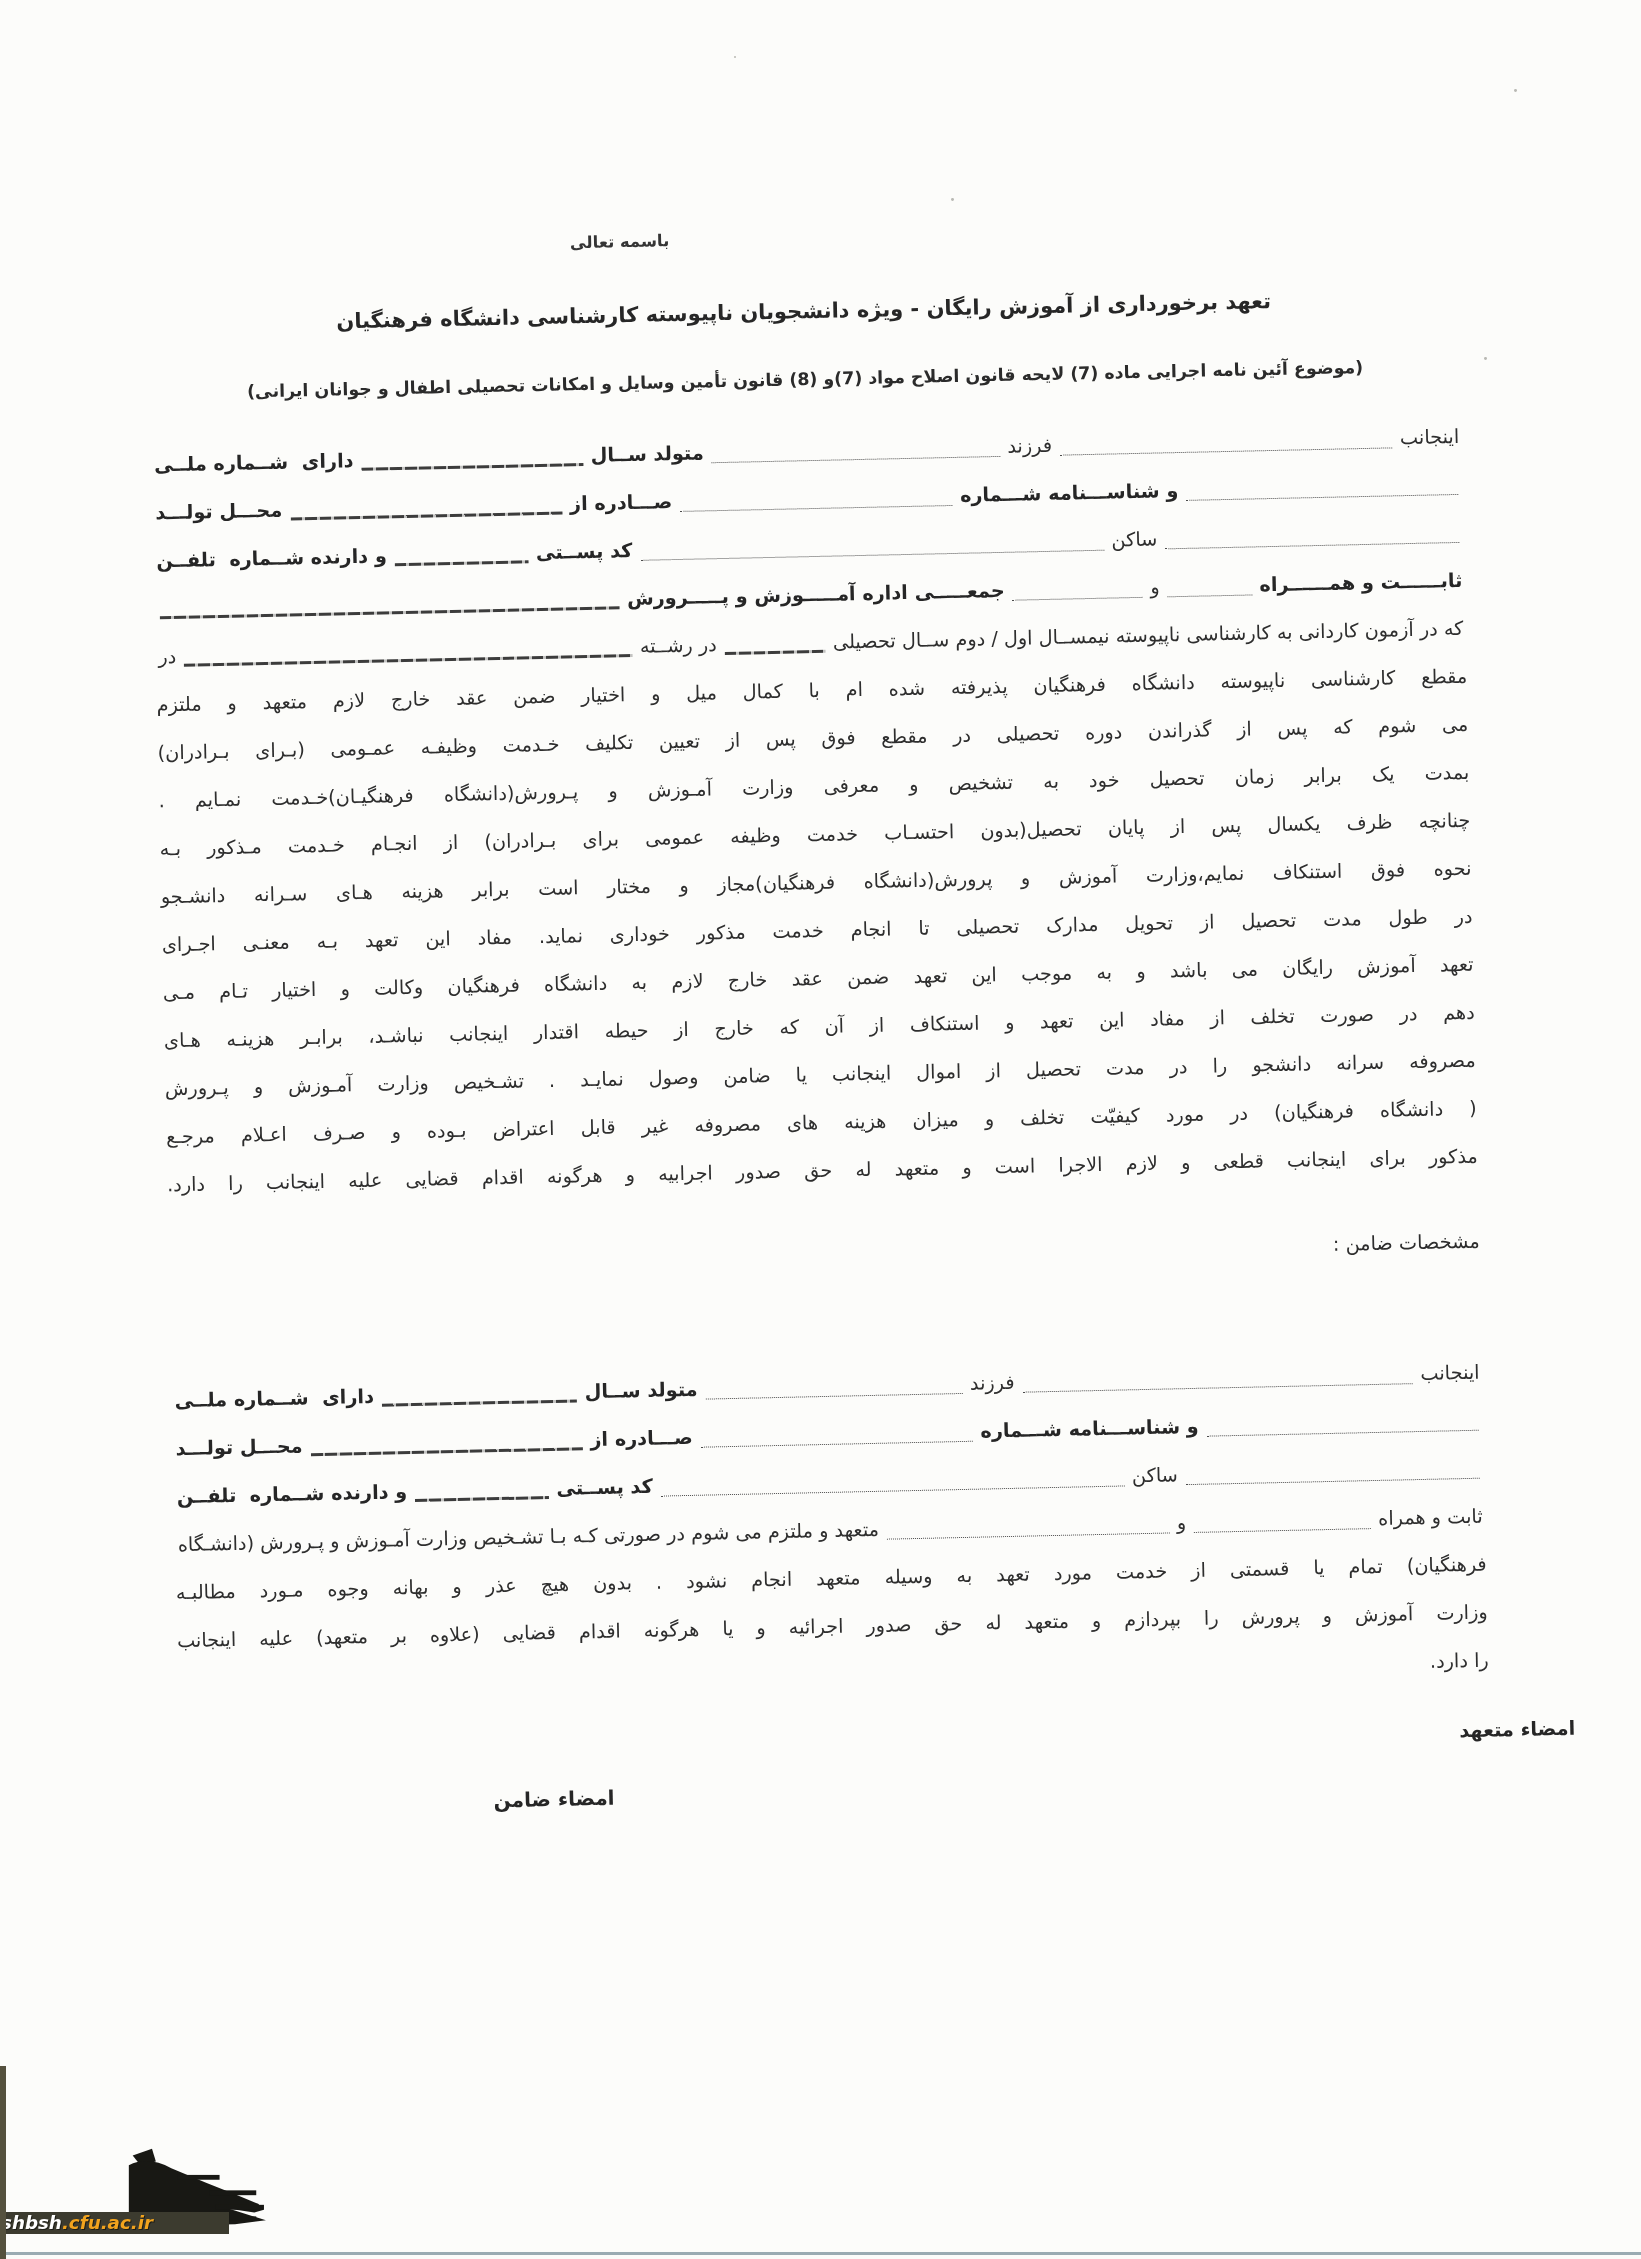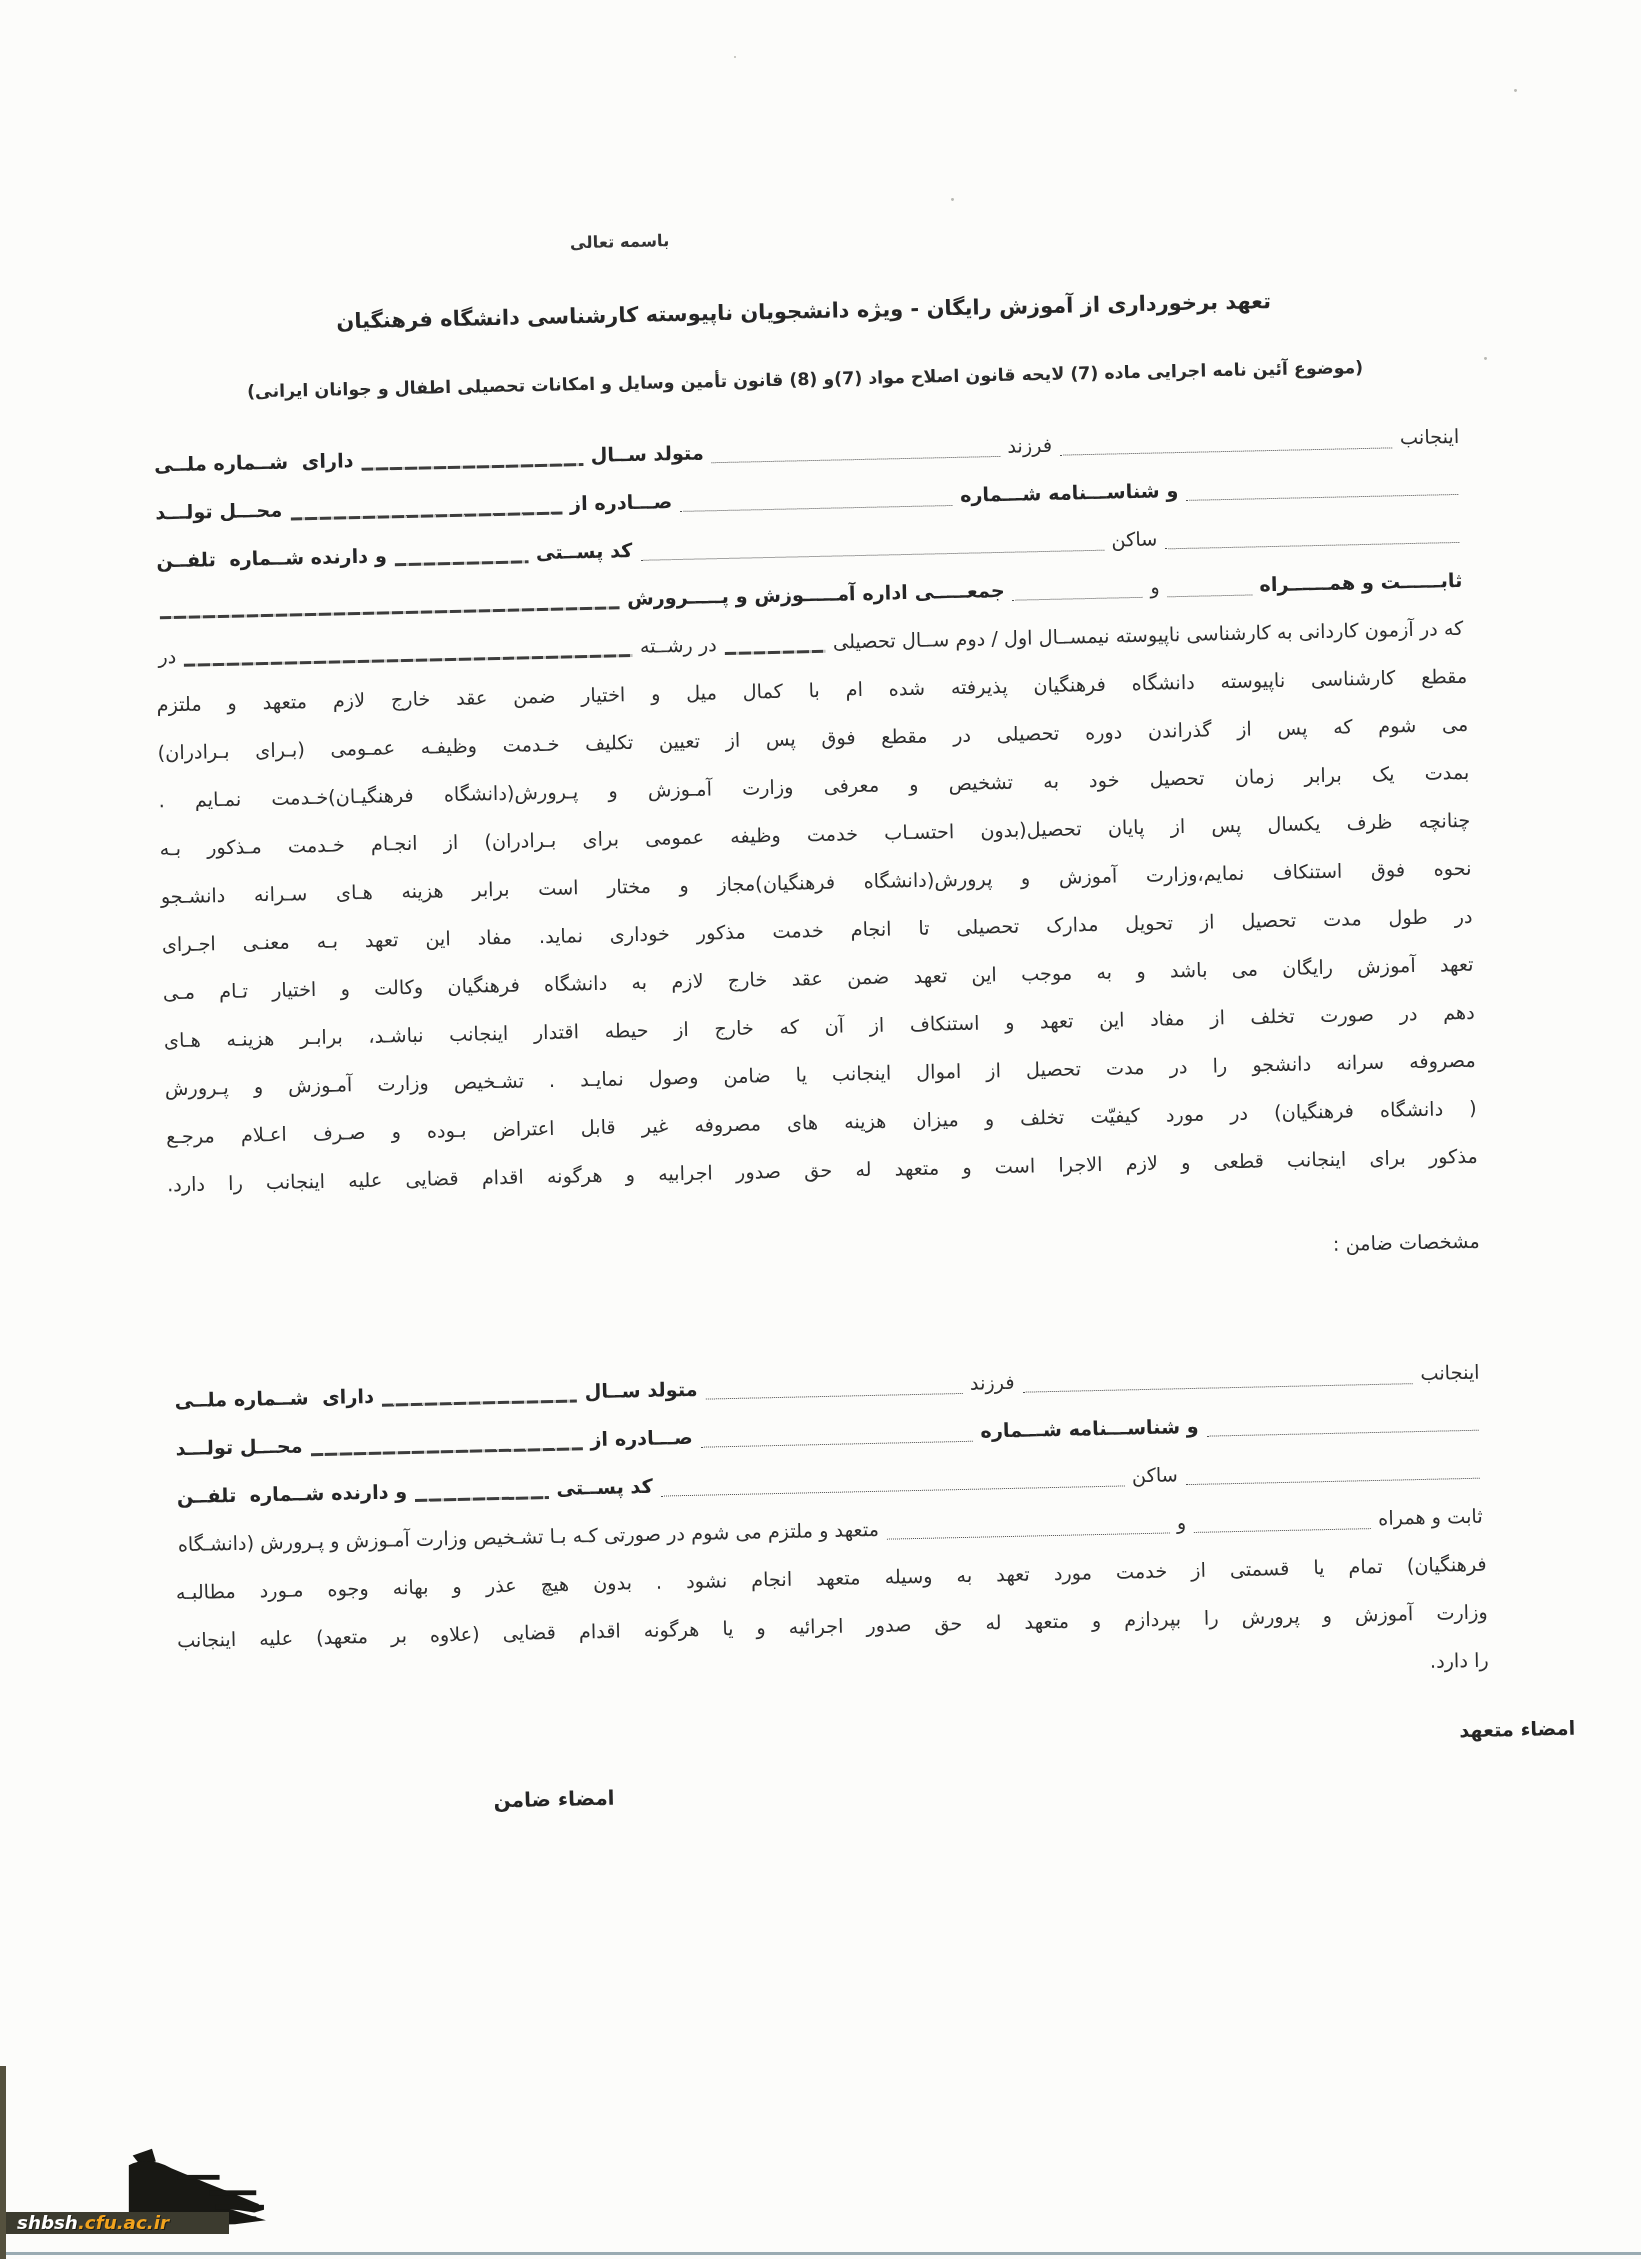--- a/index.html
+++ b/index.html
@@ -45,7 +45,7 @@
   
   .ink-blob{position:absolute;left:121px;top:2117px;width:145px;height:111px;}
   .watermark{position:absolute;left:0;top:2212px;width:229px;height:22px;
-    background:#3c3b2f;line-height:22px;padding-left:17px;box-sizing:border-box;
+    background:#3c3b2f;line-height:22px;padding-left:1px;box-sizing:border-box;
     font-size:18.3px;font-style:italic;font-weight:bold;white-space:nowrap;}
   .wm-prefix{color:#ffffff;text-shadow:1px 1px 0 #1c1c16;}
   .wm-suffix{color:#f2a31d;text-shadow:1px 1px 0 #1c1c16;}

